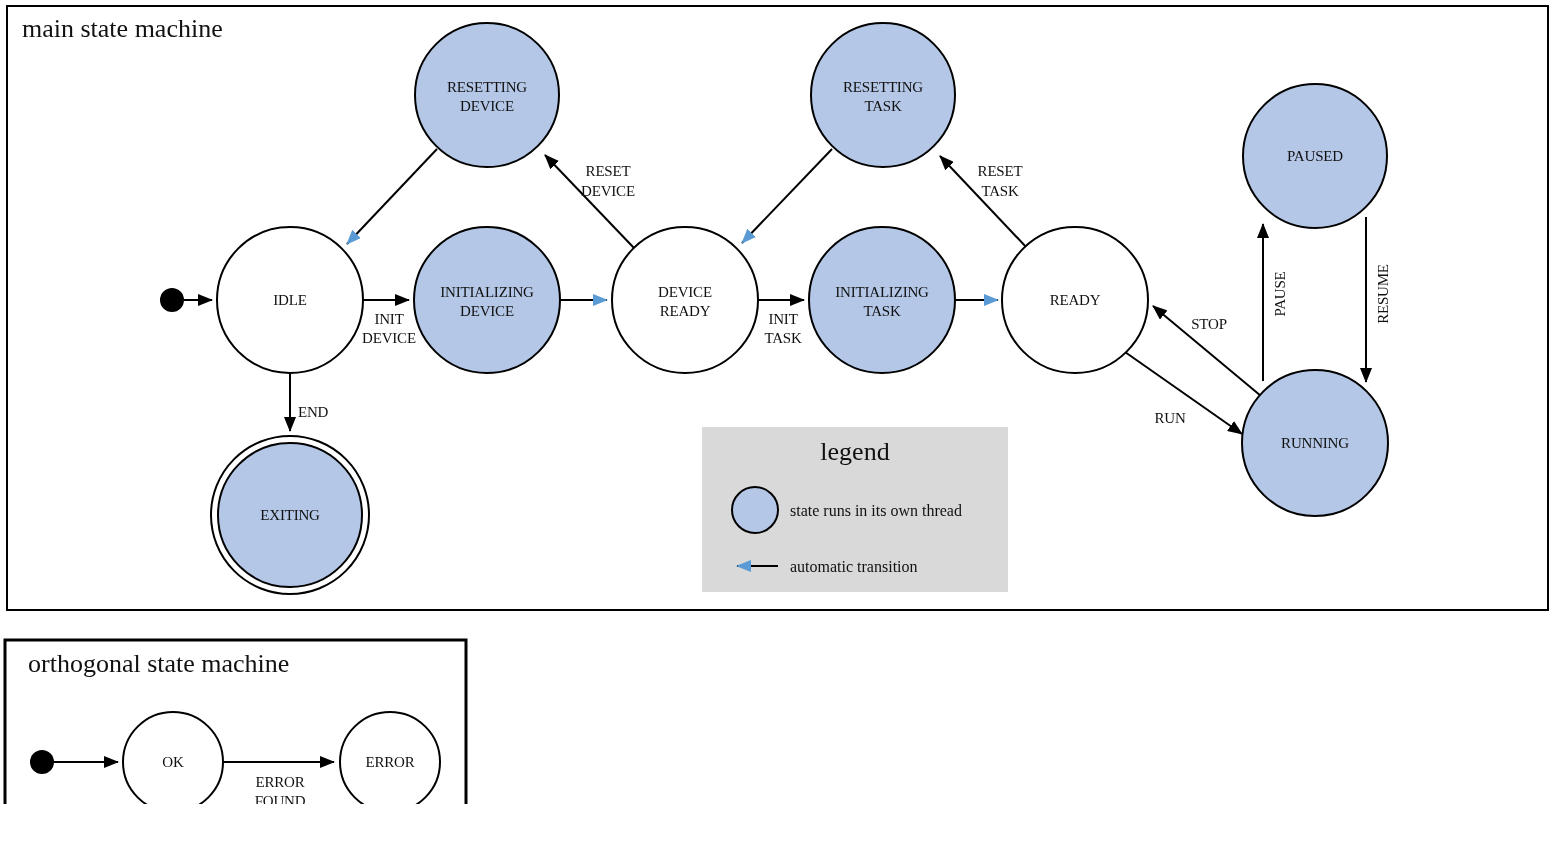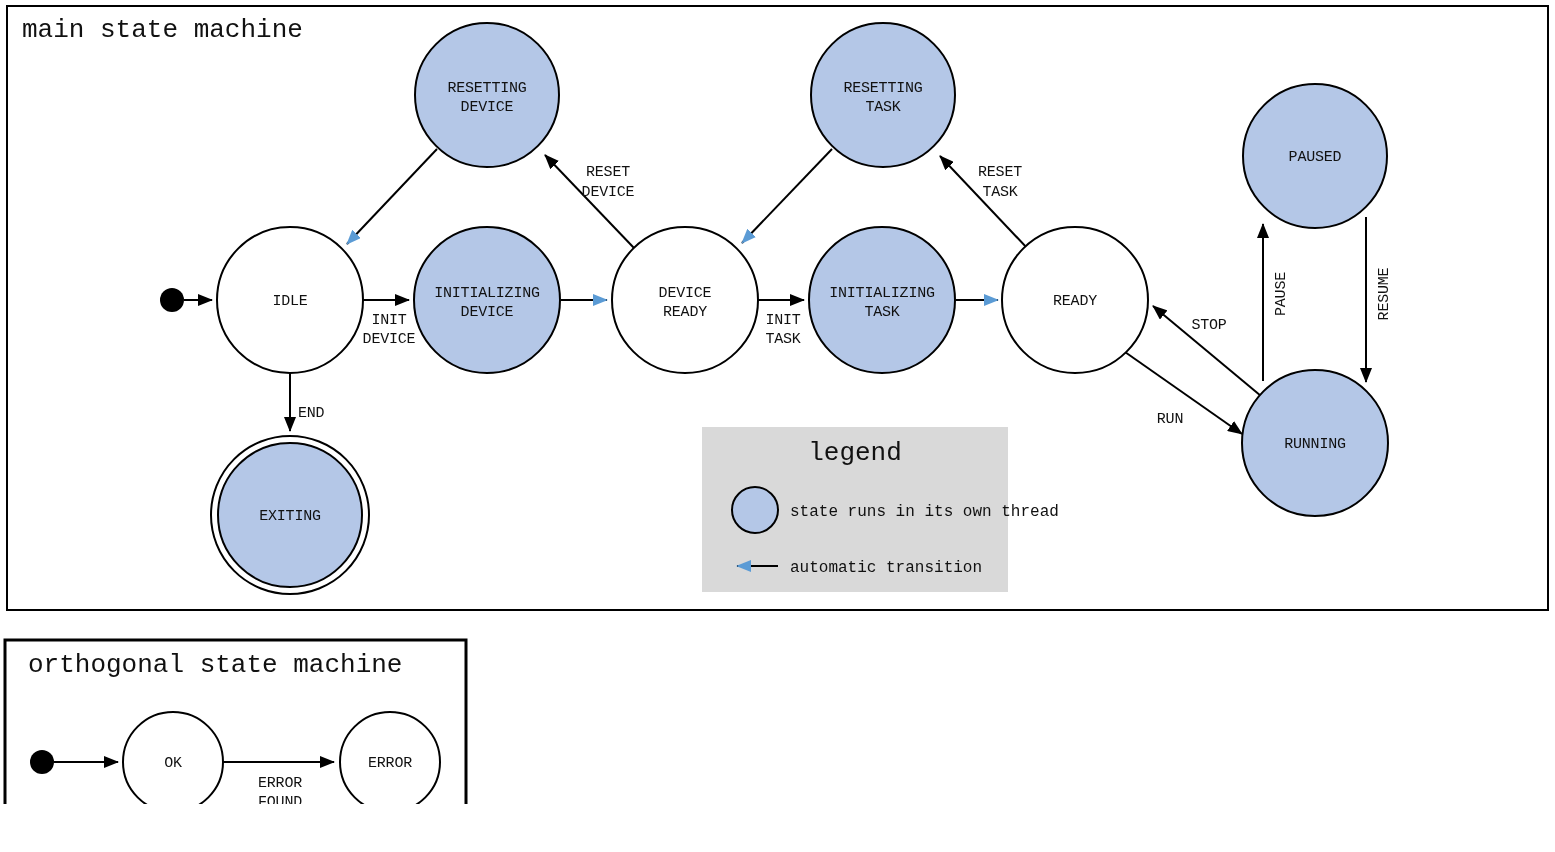--- a/index.html
+++ b/index.html
@@ -4,7 +4,7 @@
 <style>
   html,body { margin:0; padding:0; background:#ffffff; }
   .stage { position:relative; width:1555px; height:804px; background:#ffffff;
-           font-family:Liberation Mono, monospace; }
+           font-family:Liberation Serif, serif; }
   svg text { fill:#111111; }
   .box-title  { font-size:26px; }
   .state-label{ font-size:15px; text-anchor:middle; letter-spacing:-0.2px; }

